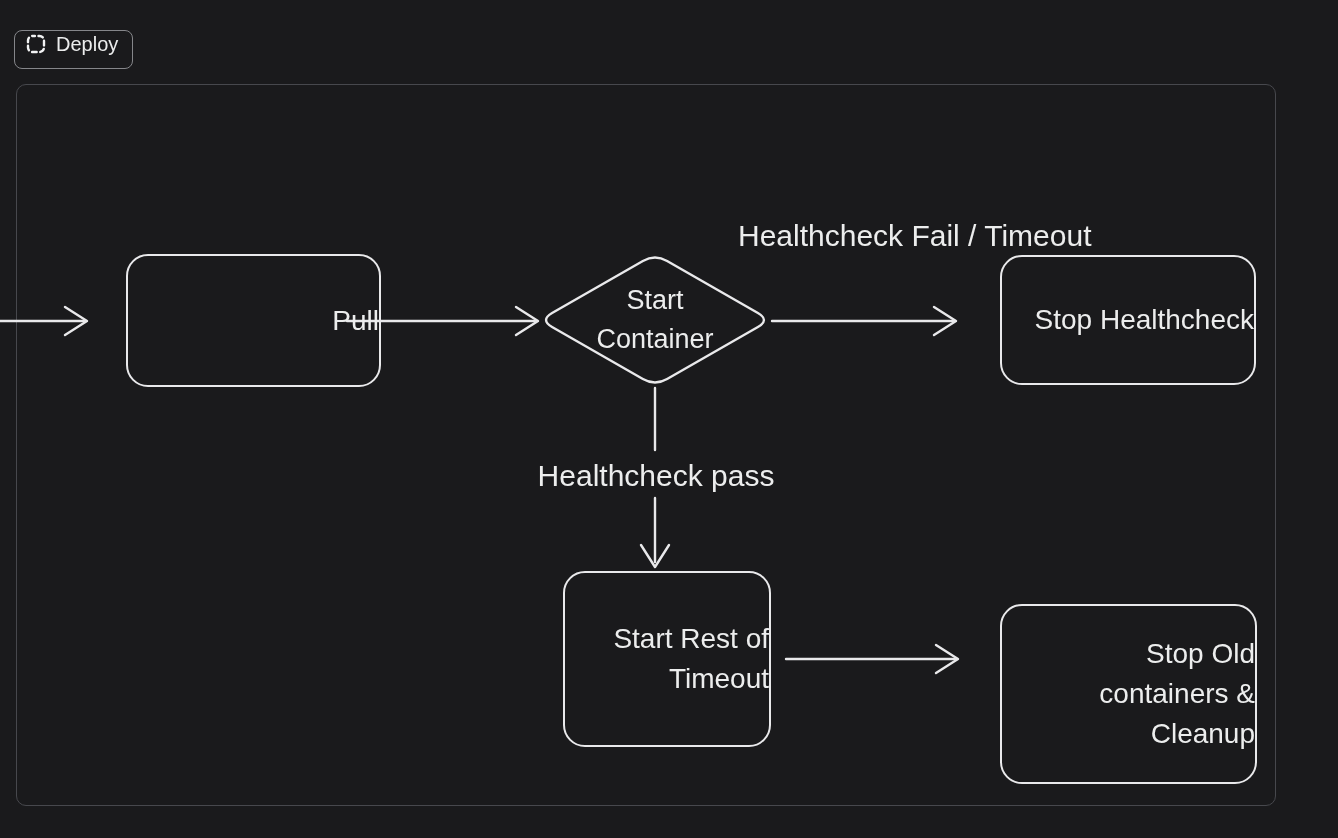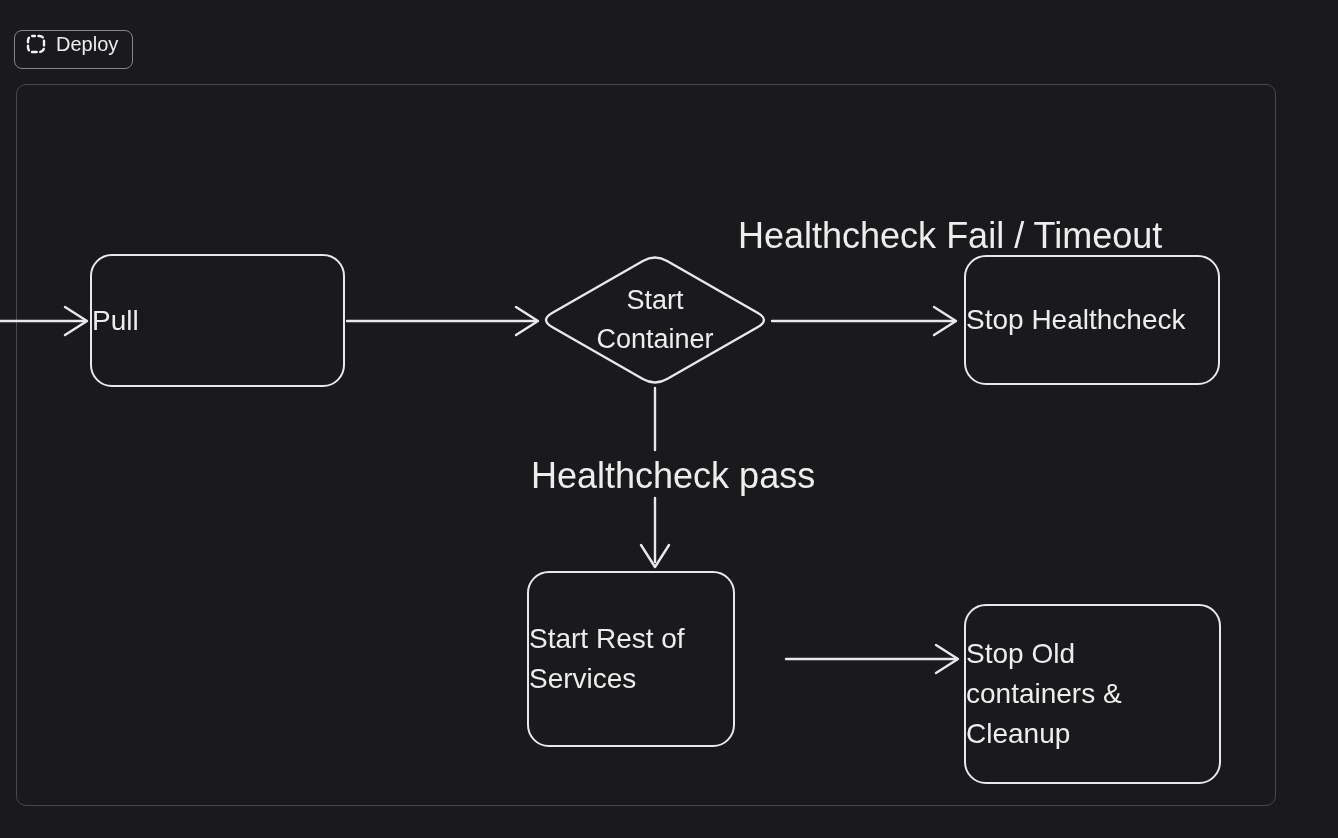--- a/index.html
+++ b/index.html
@@ -110,7 +110,7 @@
     position: absolute;
     text-align: center;
     color: #eceded;
-    font-size: 36px;
+    font-size: 30px;
     line-height: 40px;
     white-space: nowrap;
   }

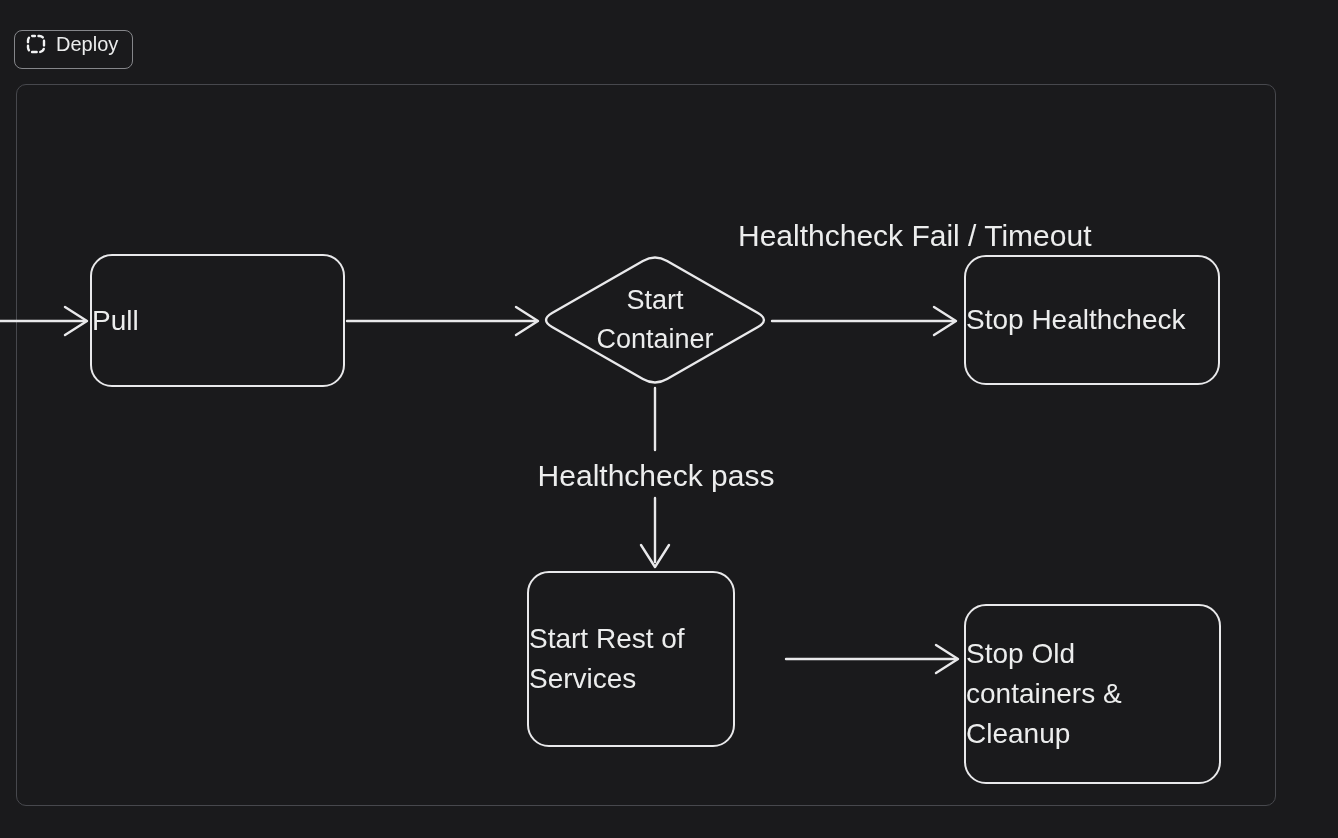--- a/index.html
+++ b/index.html
@@ -74,10 +74,11 @@
     background: transparent;
     display: flex;
     flex-direction: column;
-    align-items: flex-start;
+    align-items: flex-end;
     justify-content: center;
     text-align: center;
     cursor: pointer;
+    margin-left: 36px;
   }
   .node .line, .diamond-label .line {
     display: block;

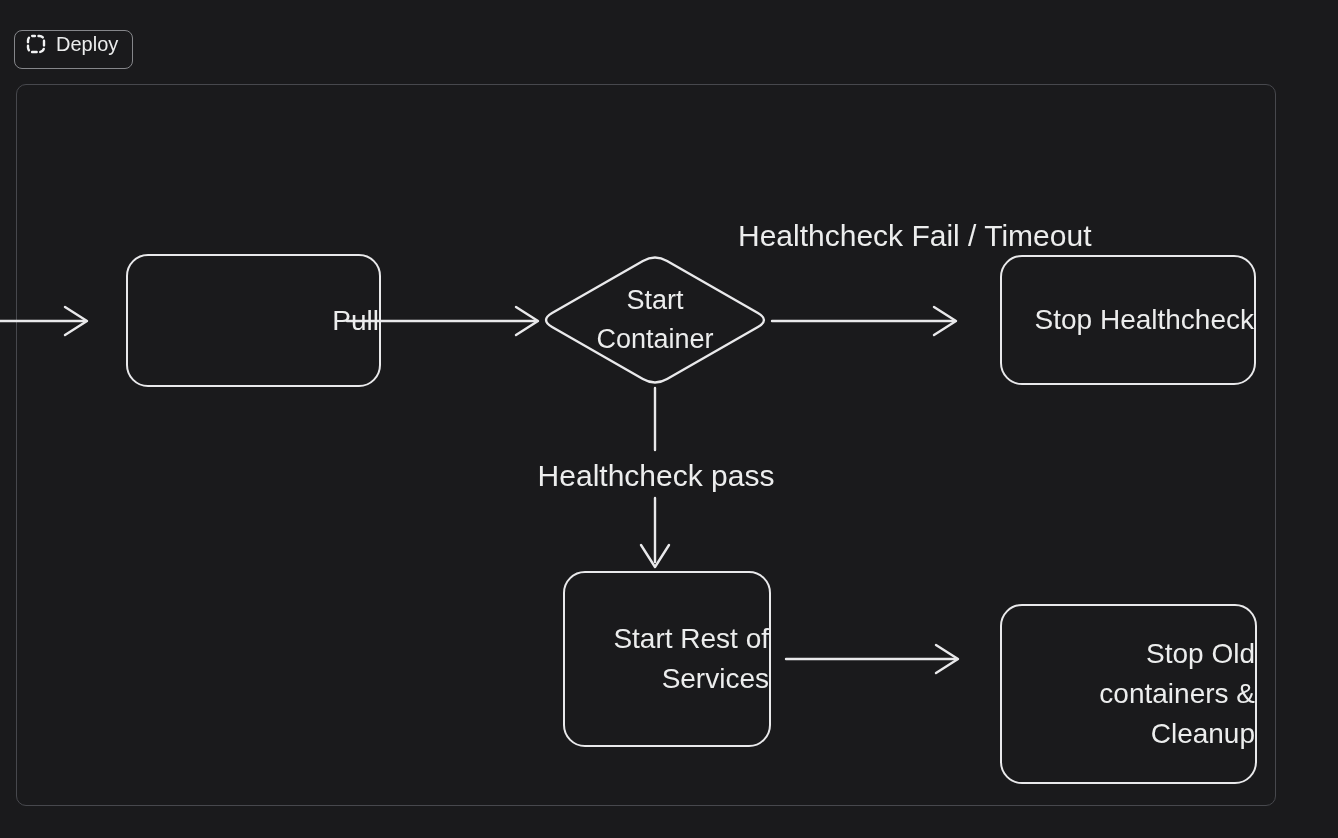--- a/index.html
+++ b/index.html
@@ -168,7 +168,7 @@
 
   <div class="node node-start-rest">
     <span class="line">Start Rest of</span>
-    <span class="line">Services</span>
+    <span class="line">Timeout</span>
   </div>
 
   <div class="node node-stop-old">

